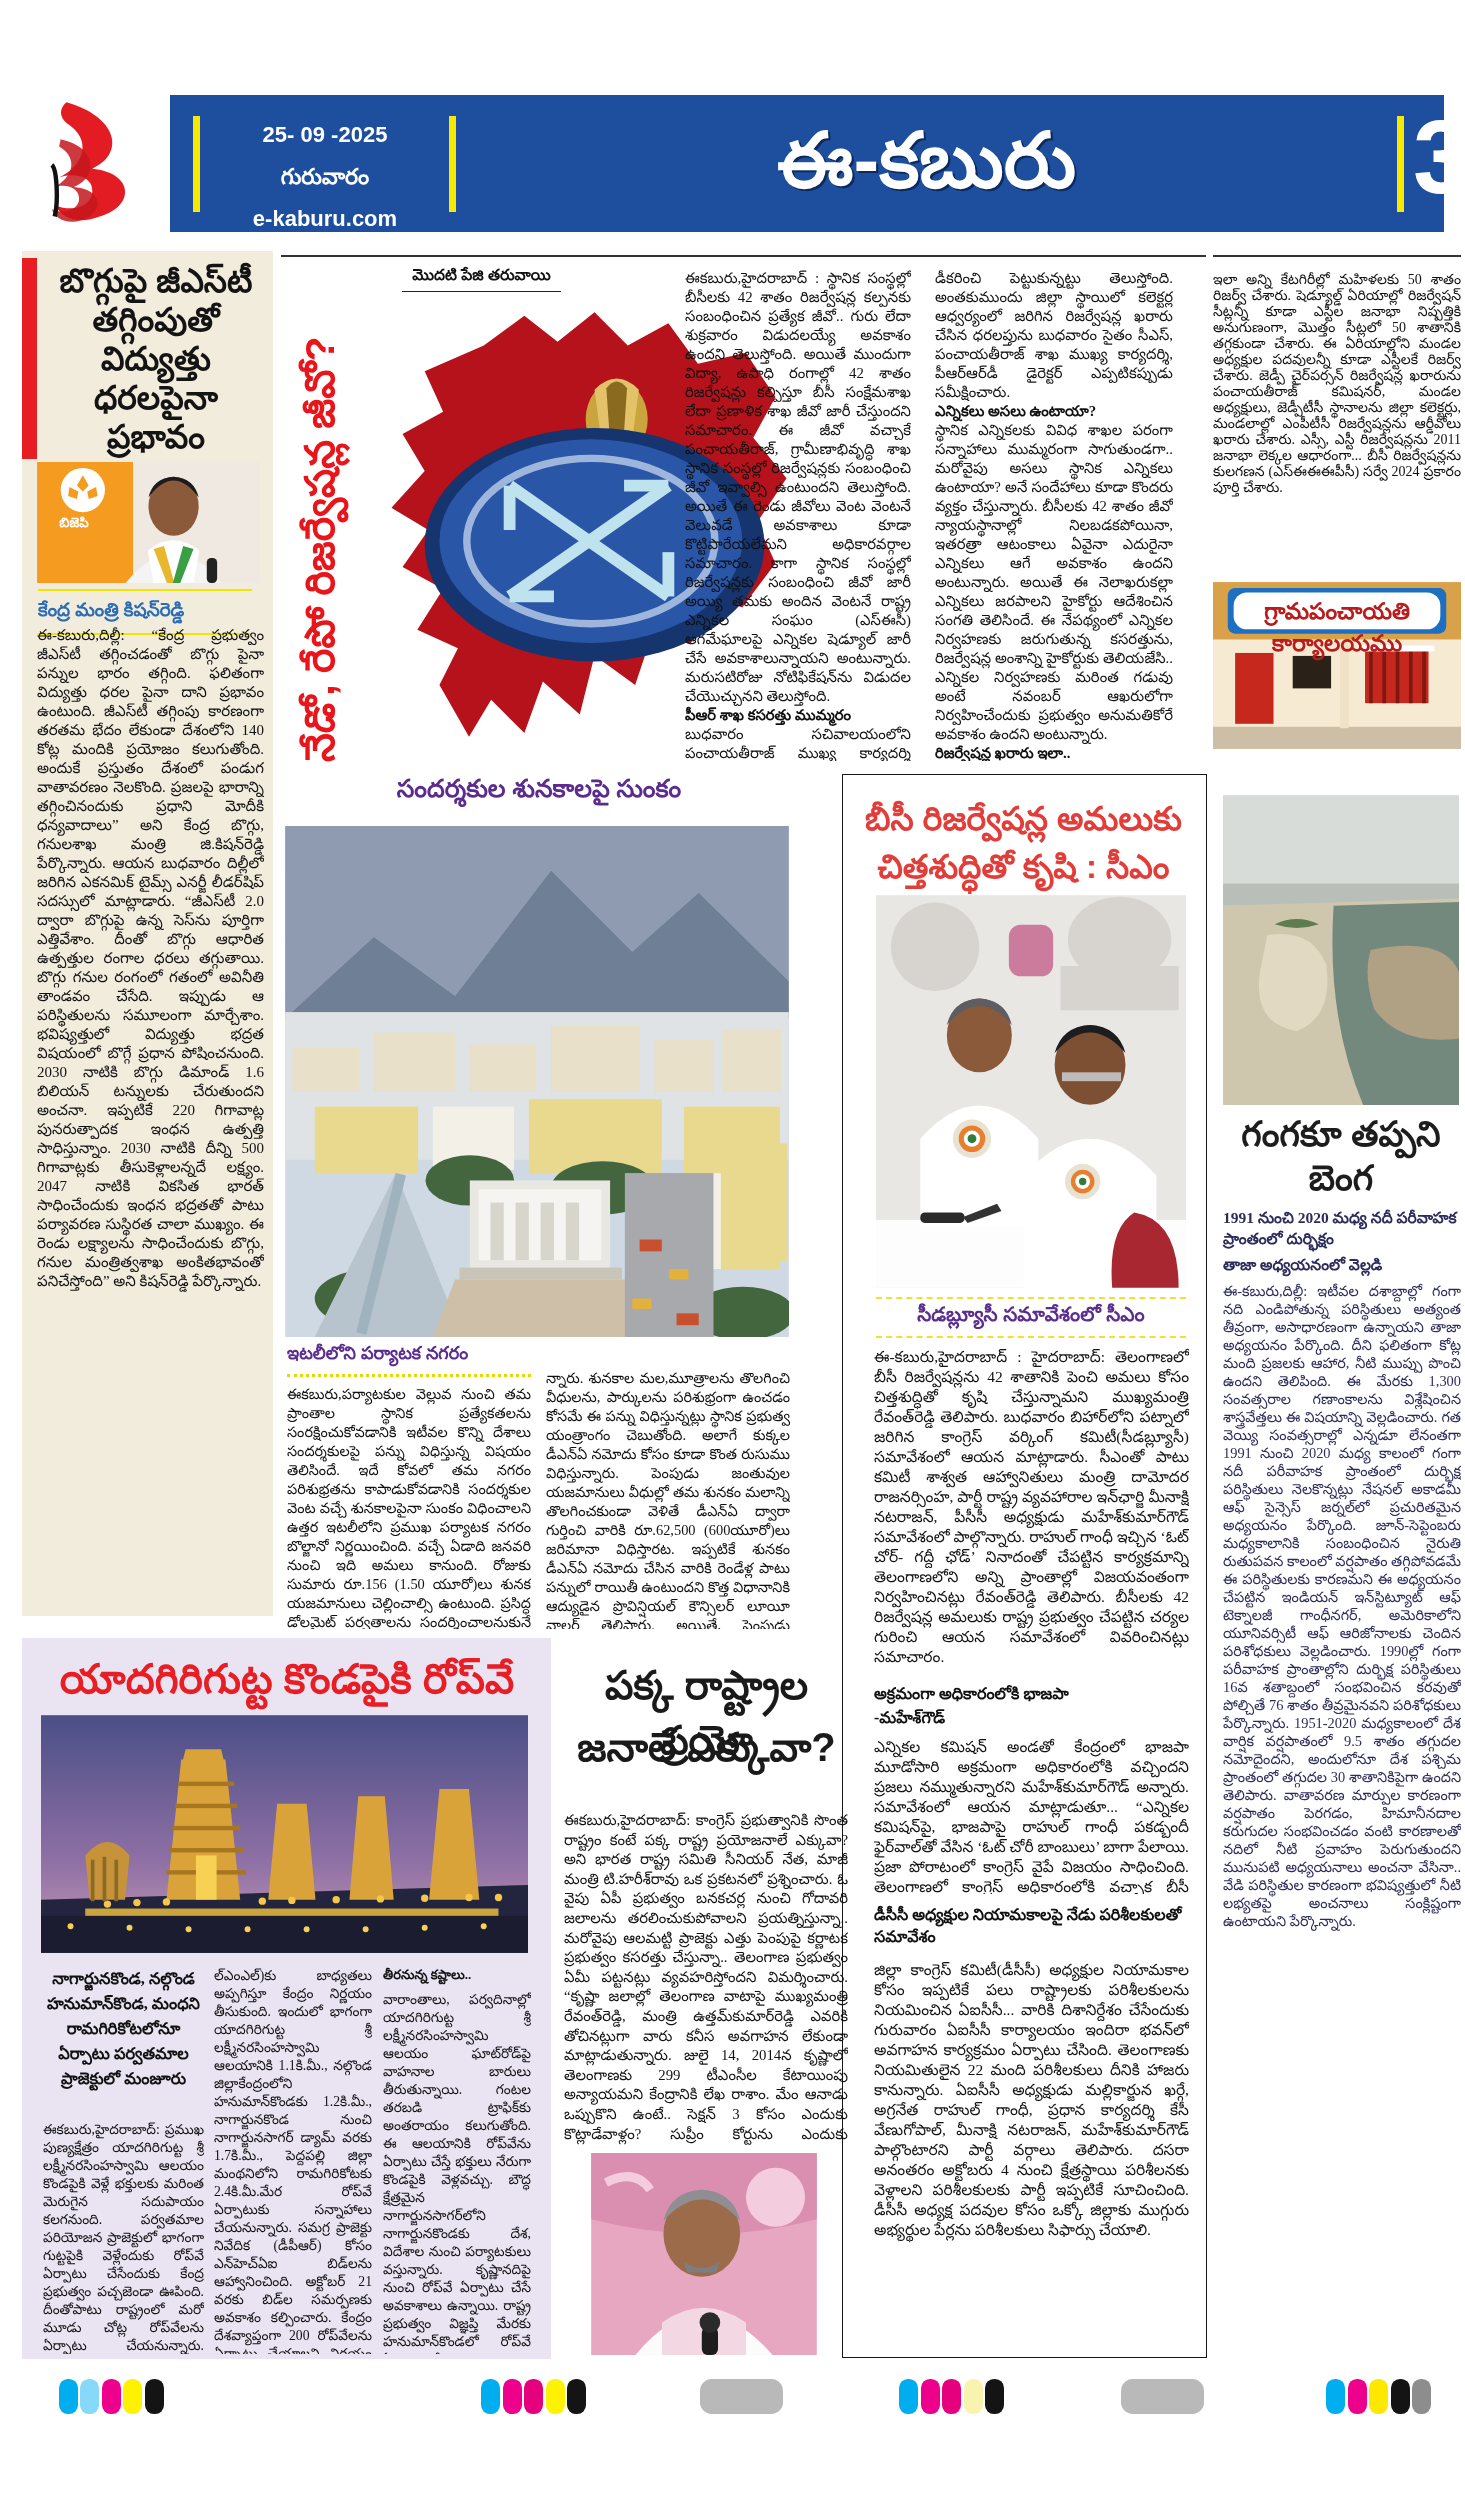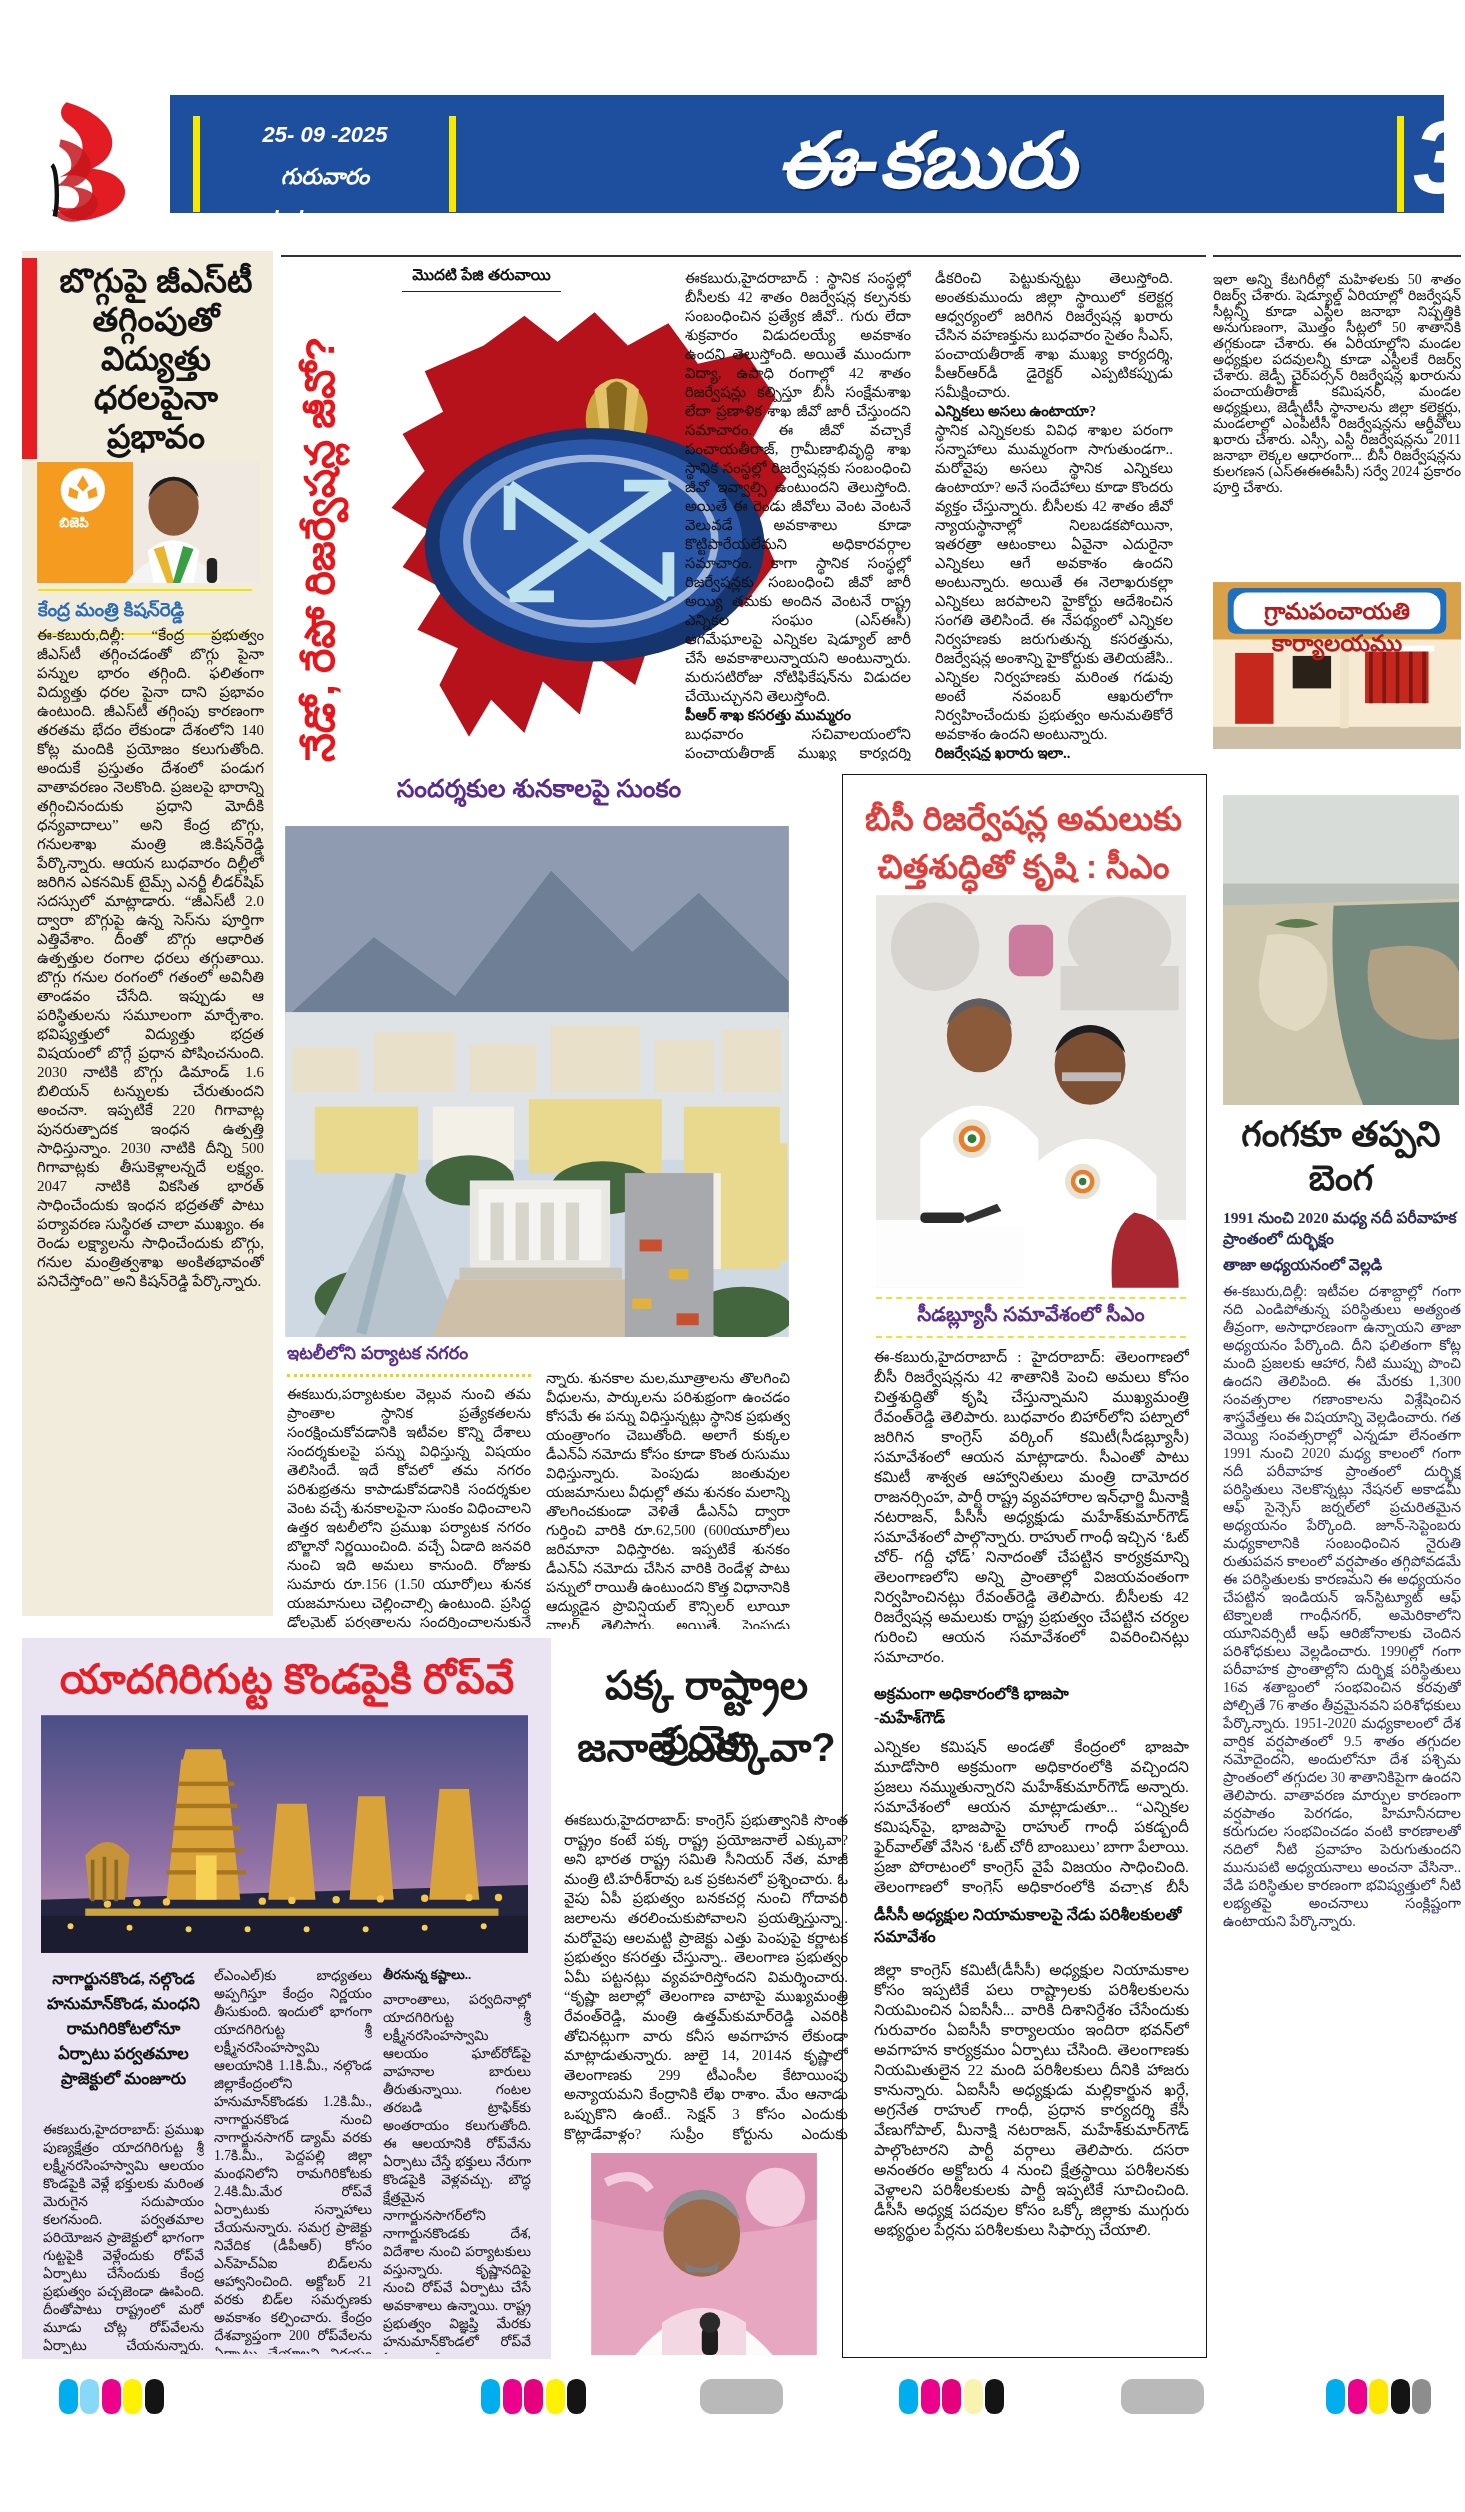--- a/index.html
+++ b/index.html
@@ -36,7 +36,7 @@
 
 <div id="page">
 
-  <div class="abs hdr" style="left:22px;top:95px;width:1422px;height:118px;font-style:italic;">
+  <div class="abs hdr" style="left:22px;top:95px;width:1422px;height:137px;">
     <div class="abs" style="left:0;top:0;width:148px;height:137px;background:#fff;">
       <svg width="148" height="137" viewBox="0 0 200 186">
         <path d="M60,10 C130,30 140,80 95,100 C150,105 155,150 105,165 C80,175 55,170 45,150 C70,160 95,150 95,130 C95,110 70,105 50,112 C85,95 95,60 60,38 C50,30 50,18 60,10 Z" fill="#e31c23"></path>

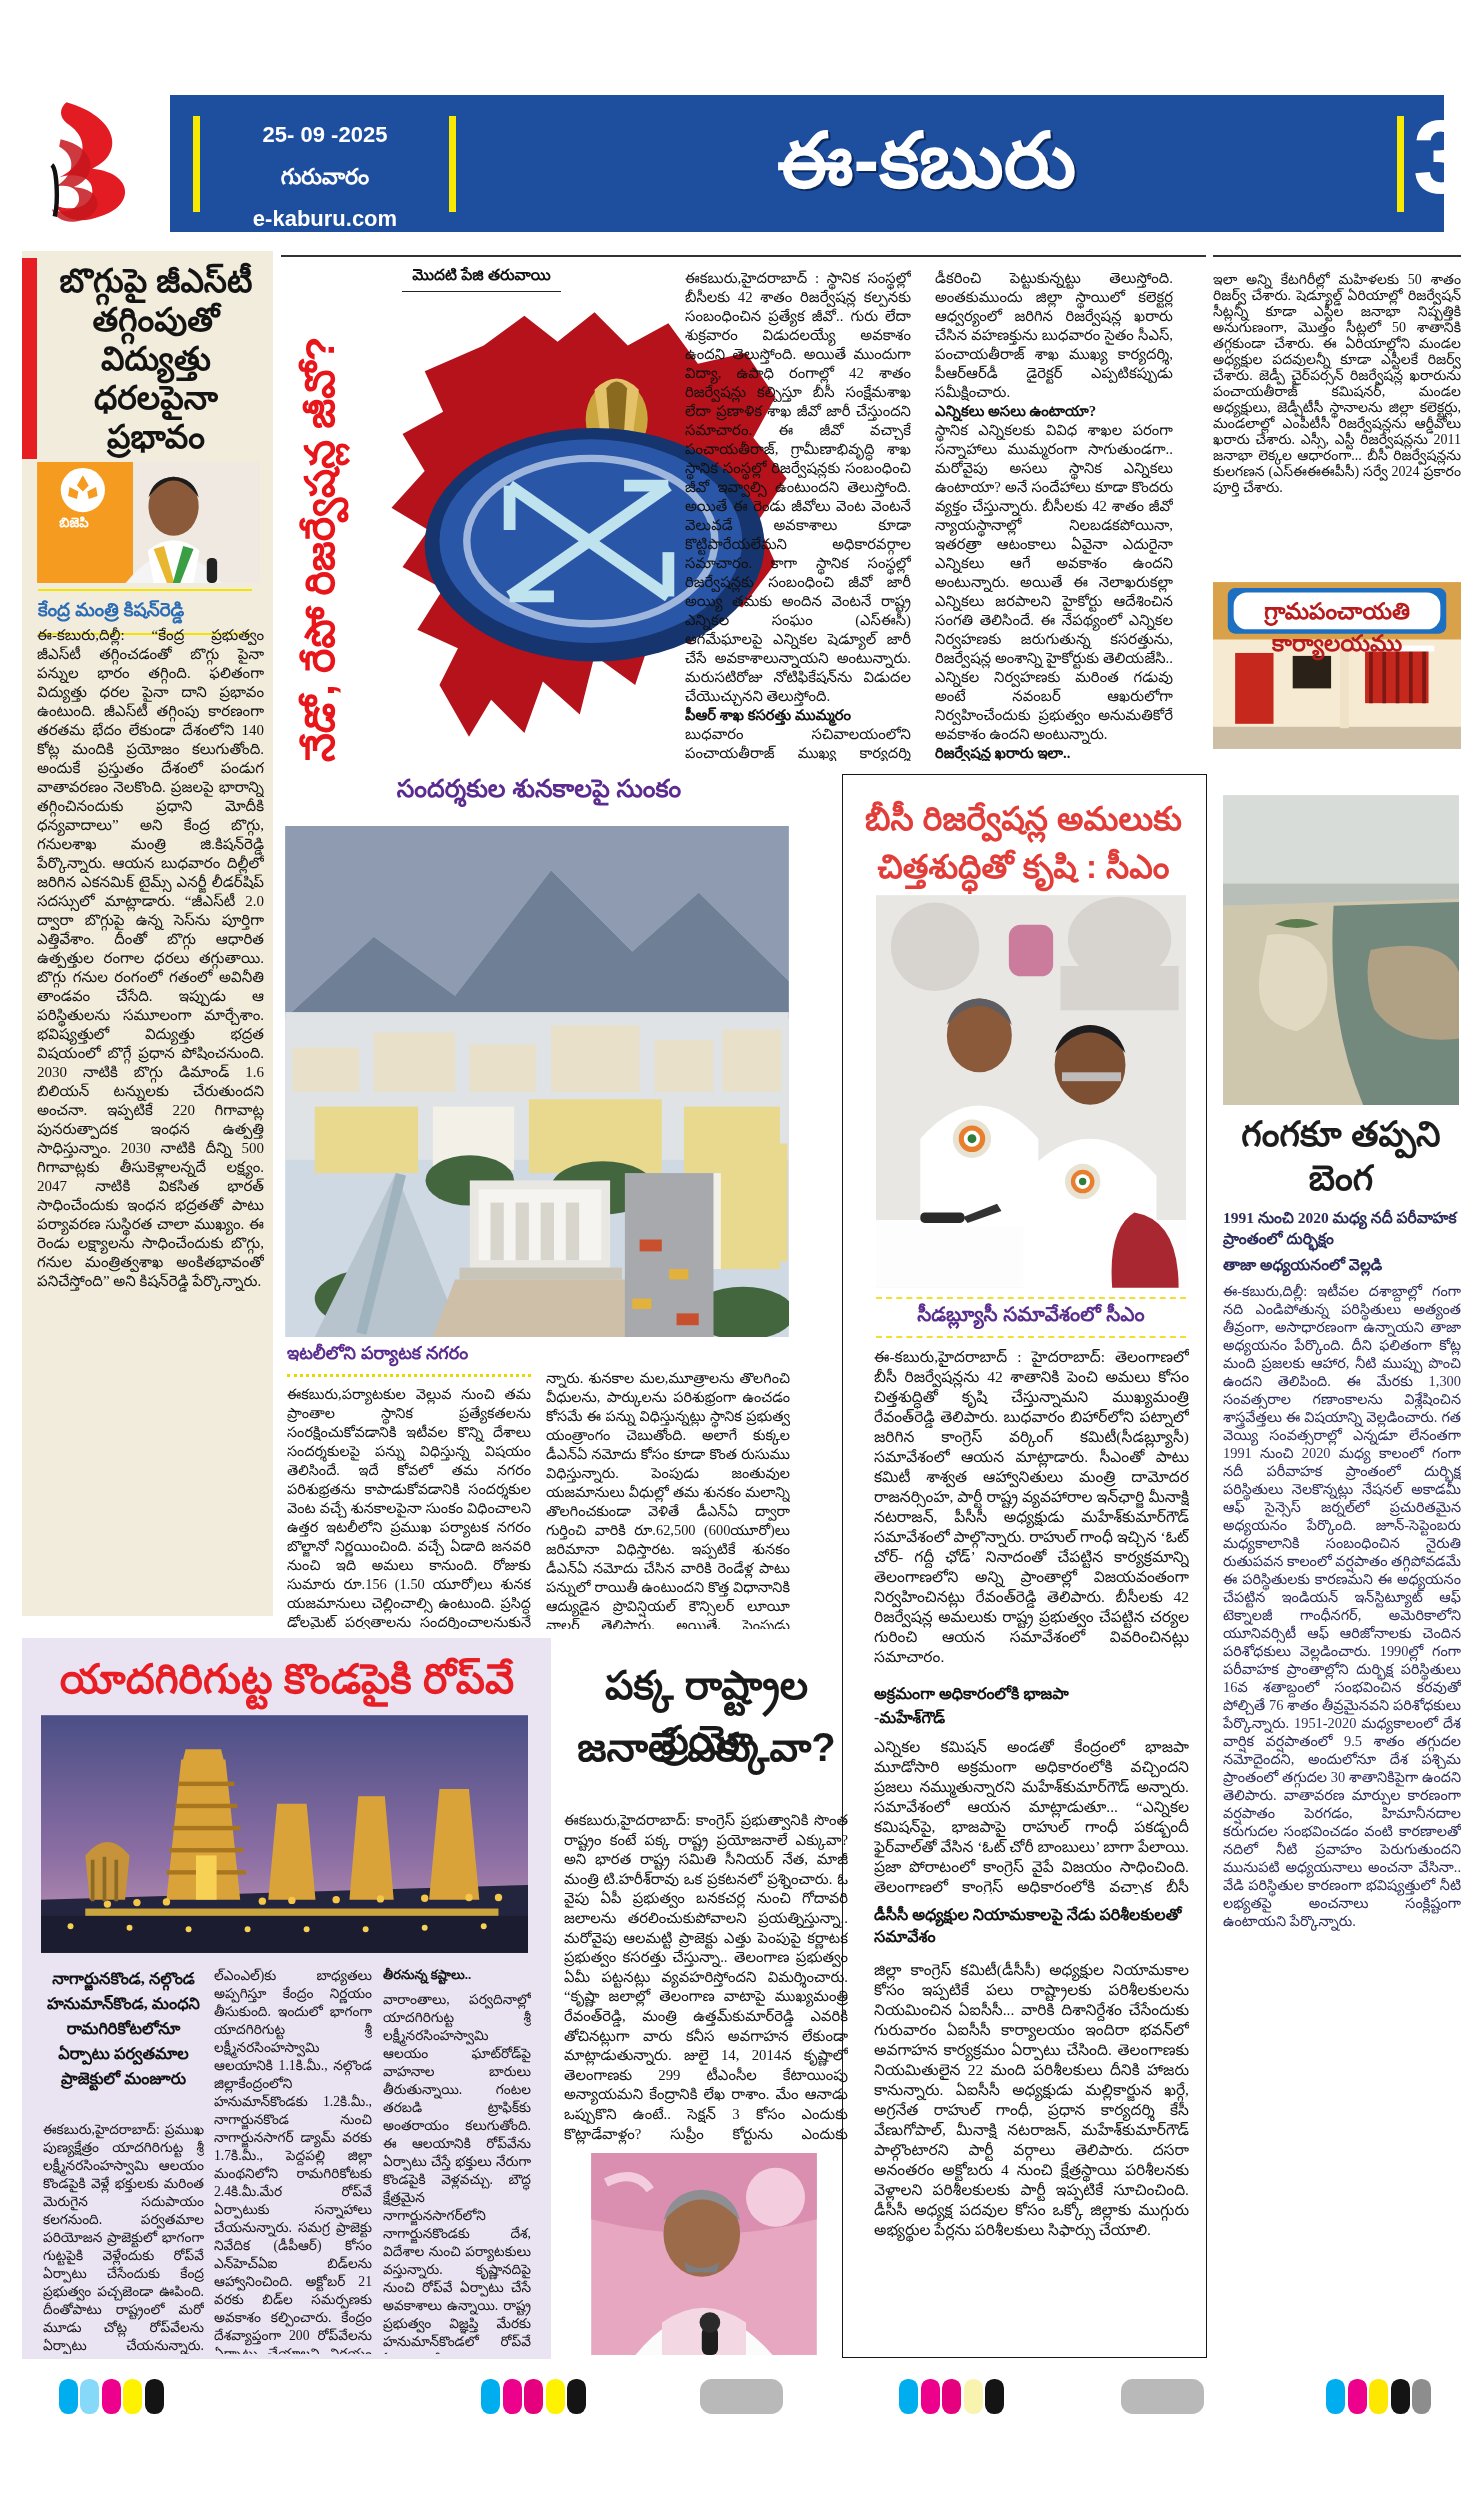--- a/index.html
+++ b/index.html
@@ -114,7 +114,7 @@
   </div>
 
   <div class="abs just body-txt" style="left:935px;top:269px;width:238px;height:492px;font-size:14.8px;line-height:19px;">
-    <span>డీకరించి పెట్టుకున్నట్టు తెలుస్తోంది. అంతకుముందు జిల్లా స్థాయిలో కలెక్టర్ల ఆధ్వర్యంలో జరిగిన రిజర్వేషన్ల ఖరారు చేసిన వహణక్తును బుధవారం సైతం సీఎస్, పంచాయతీరాజ్ శాఖ ముఖ్య కార్యదర్శి, పీఆర్ఆర్‌డీ డైరెక్టర్ ఎప్పటికప్పుడు సమీక్షించారు.</span>
+    <span>డీకరించి పెట్టుకున్నట్టు తెలుస్తోంది. అంతకుముందు జిల్లా స్థాయిలో కలెక్టర్ల ఆధ్వర్యంలో జరిగిన రిజర్వేషన్ల ఖరారు చేసిన ధరలప్తును బుధవారం సైతం సీఎస్, పంచాయతీరాజ్ శాఖ ముఖ్య కార్యదర్శి, పీఆర్ఆర్‌డీ డైరెక్టర్ ఎప్పటికప్పుడు సమీక్షించారు.</span>
     <div class="bold">ఎన్నికలు అసలు ఉంటాయా?</div>
     <span>స్థానిక ఎన్నికలకు వివిధ శాఖల పరంగా సన్నాహాలు ముమ్మరంగా సాగుతుండగా.. మరోవైపు అసలు స్థానిక ఎన్నికలు ఉంటాయా? అనే సందేహాలు కూడా కొందరు వ్యక్తం చేస్తున్నారు. బీసీలకు 42 శాతం జీవో న్యాయస్థానాల్లో నిలబడకపోయినా, ఇతరత్రా ఆటంకాలు ఏవైనా ఎదురైనా ఎన్నికలు ఆగే అవకాశం ఉందని అంటున్నారు. అయితే ఈ నెలాఖరుకల్లా ఎన్నికలు జరపాలని హైకోర్టు ఆదేశించిన సంగతి తెలిసిందే. ఈ నేపథ్యంలో ఎన్నికల నిర్వహణకు జరుగుతున్న కసరత్తును, రిజర్వేషన్ల అంశాన్ని హైకోర్టుకు తెలియజేసి.. ఎన్నికల నిర్వహణకు మరింత గడువు అంటే నవంబర్ ఆఖరులోగా నిర్వహించేందుకు ప్రభుత్వం అనుమతికోరే అవకాశం ఉందని అంటున్నారు.</span>
     <div class="bold">రిజర్వేషన్ల ఖరారు ఇలా..</div>

